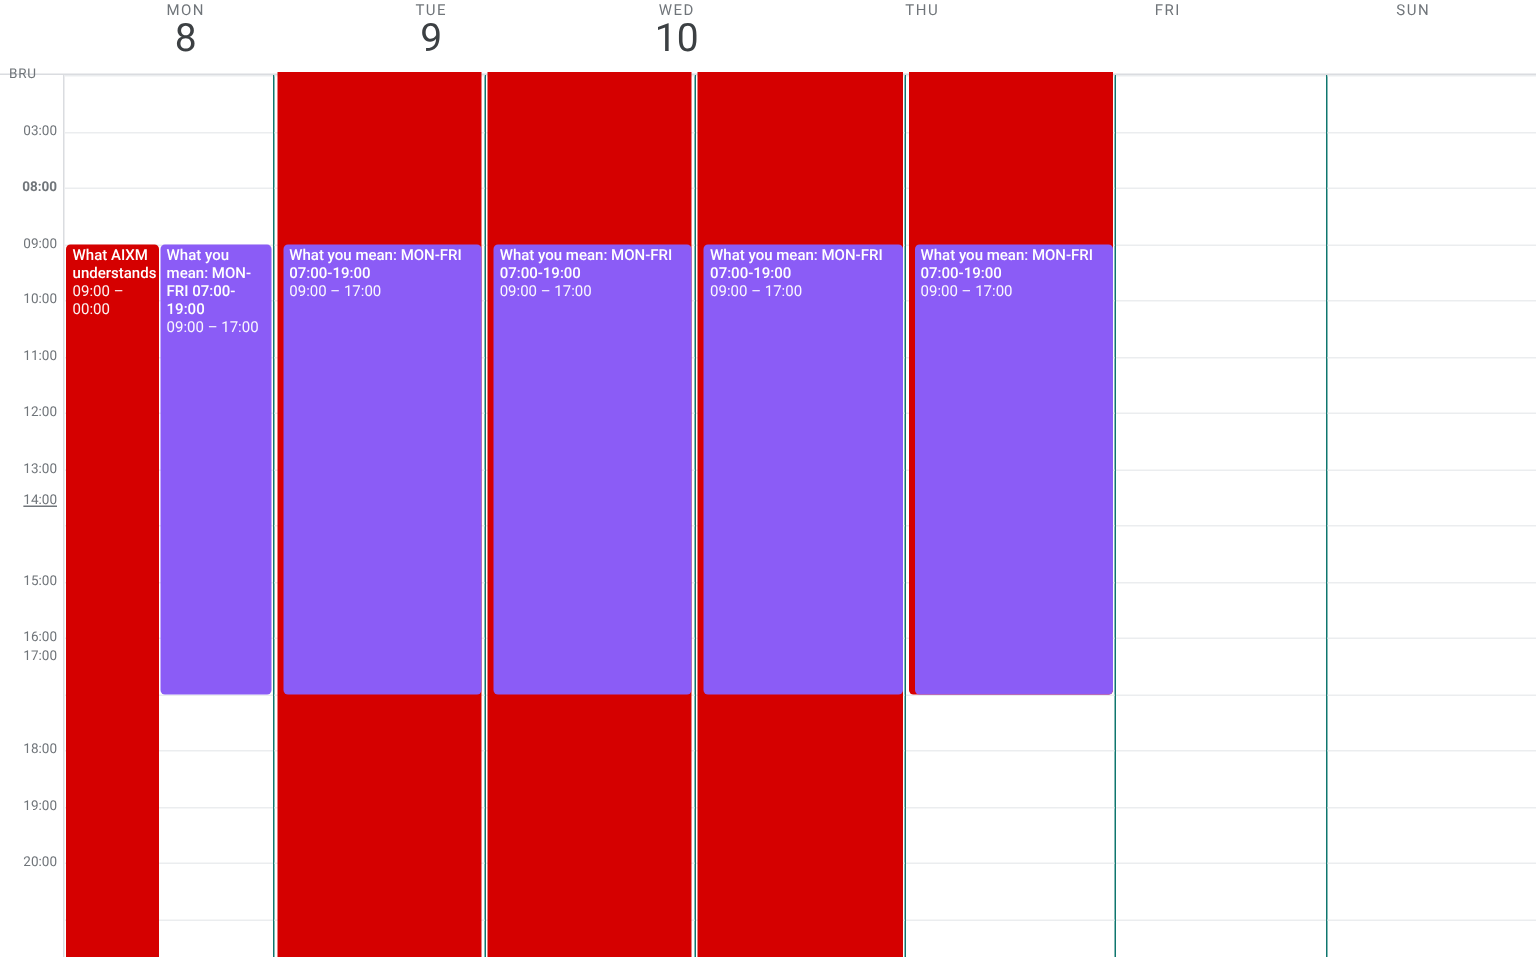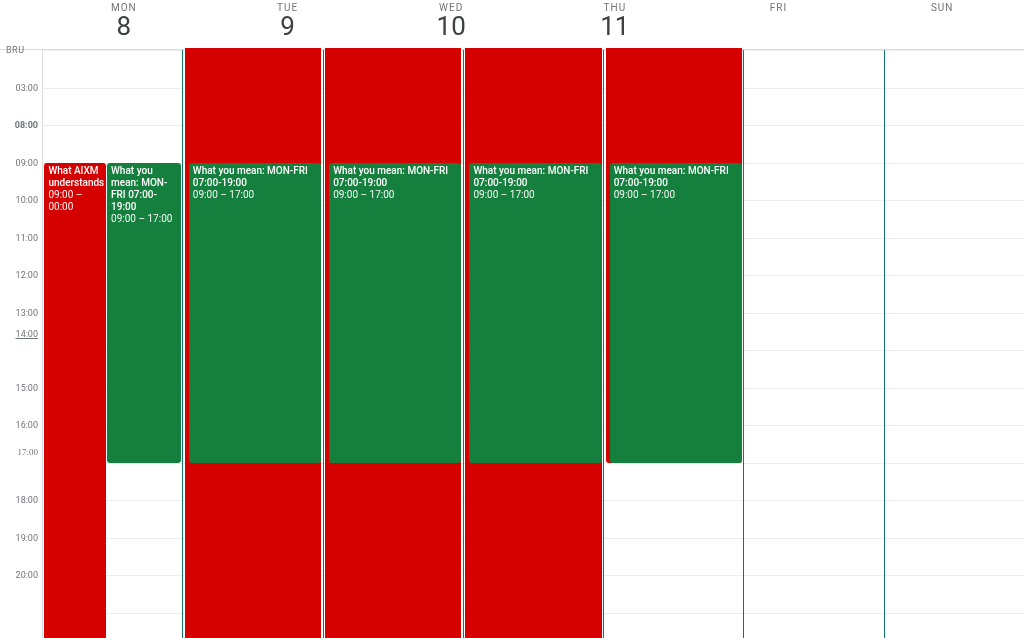--- a/index.html
+++ b/index.html
@@ -47,7 +47,6 @@
         </div>
         <div class="day-col-head">
           <div class="dow">THU</div>
-          <div class="daynum">11</div>
         </div>
         <div class="day-col-head">
           <div class="dow">FRI</div>

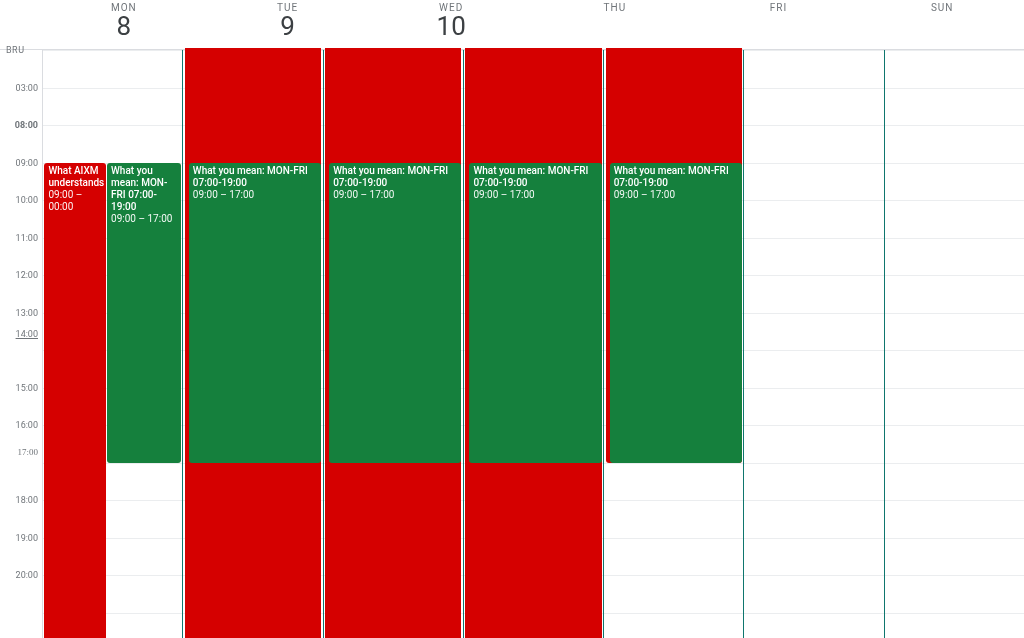--- a/index.html
+++ b/index.html
@@ -22,7 +22,7 @@
 .ev .title{font-weight:500}
 .ev .time{opacity:.95}
 .red{background:#d50000}
-.blue{background:#15803d}
+.blue{background:#8b5cf6}
 </style>
 </head>
 <body>

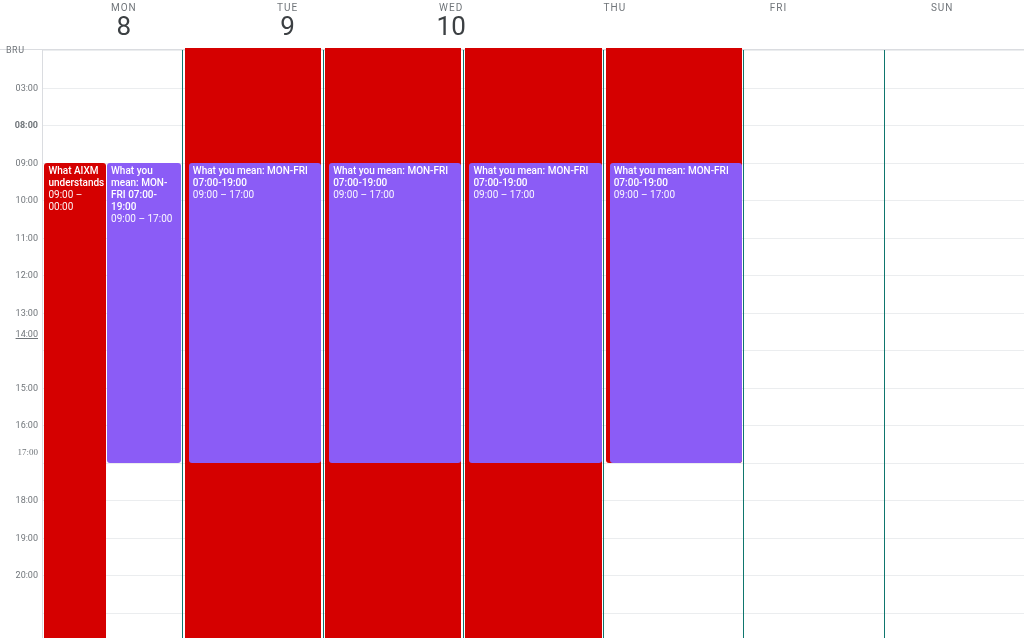--- a/index.html
+++ b/index.html
@@ -68,7 +68,7 @@
         <div class="hour-label" style="top: 284px; text-decoration: underline;">14:00</div>
         <div class="hour-label" style="top: 337.5px;">15:00</div>
         <div class="hour-label" style="top: 375px;">16:00</div>
-        <div class="hour-label" style="top: 402px; font-family: Liberation Serif, serif;">17:00</div>
+        <div class="hour-label" style="top: 388px;">17:00</div>
         <div class="hour-label" style="top: 450px;">18:00</div>
         <div class="hour-label" style="top: 487.5px;">19:00</div>
         <div class="hour-label" style="top: 525px;">20:00</div>

